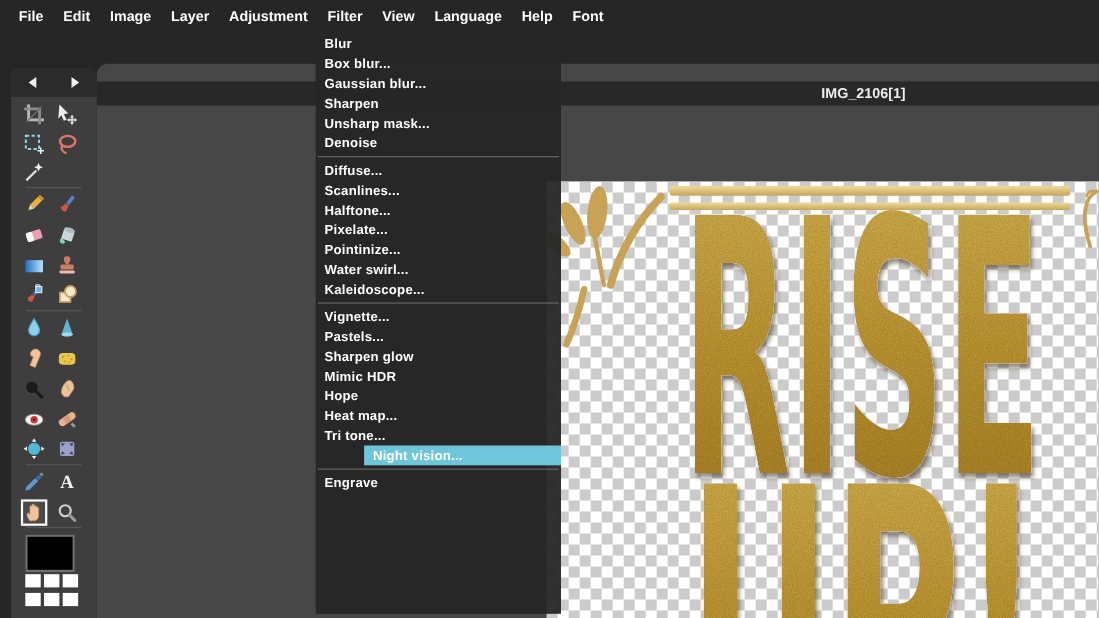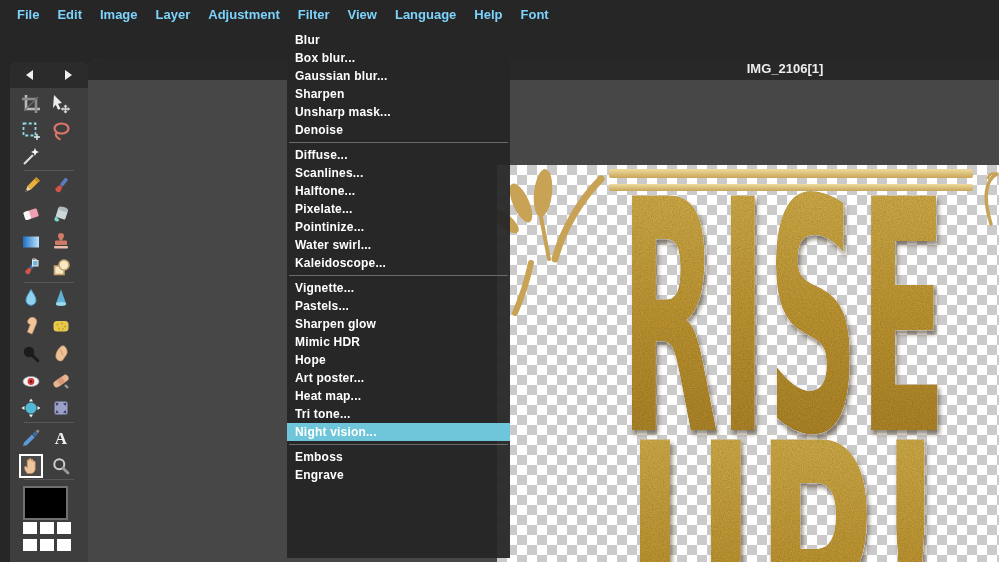--- a/index.html
+++ b/index.html
@@ -15,7 +15,7 @@
     z-index:60;box-sizing:border-box;
   }
   .mb-item{
-    color:#7dd3fc;font-size:13px;font-weight:bold;padding:0 9px;height:30px;
+    color:#ffffff;font-size:13px;font-weight:bold;padding:0 9px;height:30px;
     line-height:30px;cursor:default;position:relative;white-space:nowrap;
   }
   

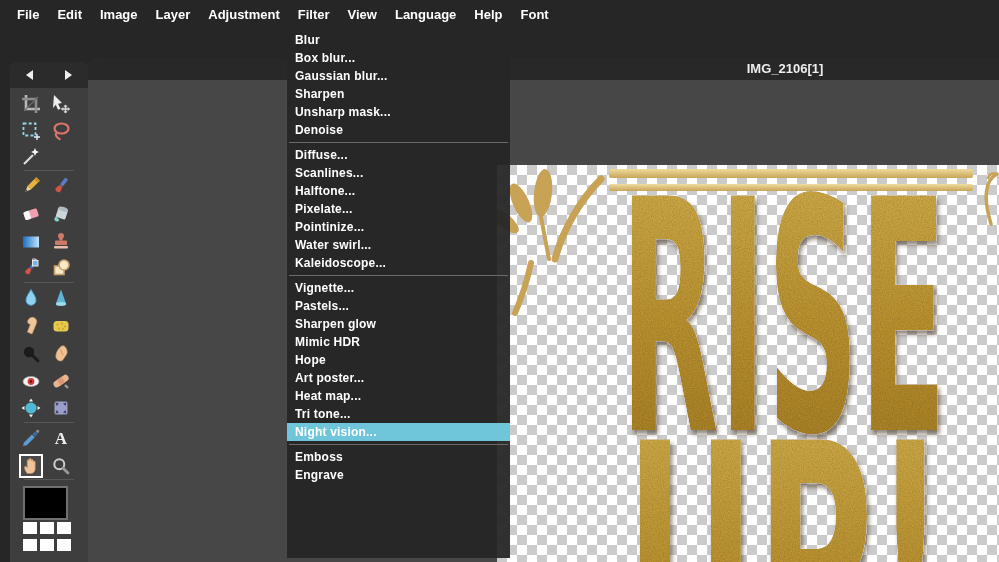--- a/index.html
+++ b/index.html
@@ -52,7 +52,7 @@
     background:#474747;border-radius:10px 0 0 0;z-index:10;overflow:hidden;
   }
   .tabbar{
-    position:absolute;left:0;top:0;width:911px;height:22px;background:#282828;
+    position:absolute;left:0;top:16px;width:911px;height:22px;background:#282828;
     cursor:default;
   }
   .tab-title{

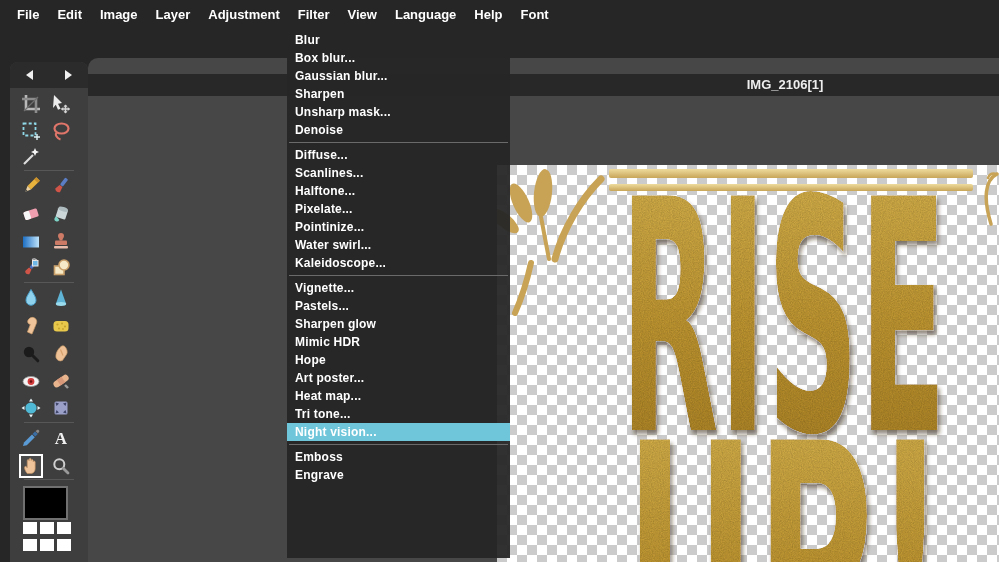--- a/index.html
+++ b/index.html
@@ -475,7 +475,6 @@
     <div class="menu-item">Sharpen glow</div>
     <div class="menu-item">Mimic HDR</div>
     <div class="menu-item">Hope</div>
-    <div class="menu-item">Art poster...</div>
     <div class="menu-item">Heat map...</div>
     <div class="menu-item">Tri tone...</div>
     <div class="menu-item highlight">Night vision...</div>

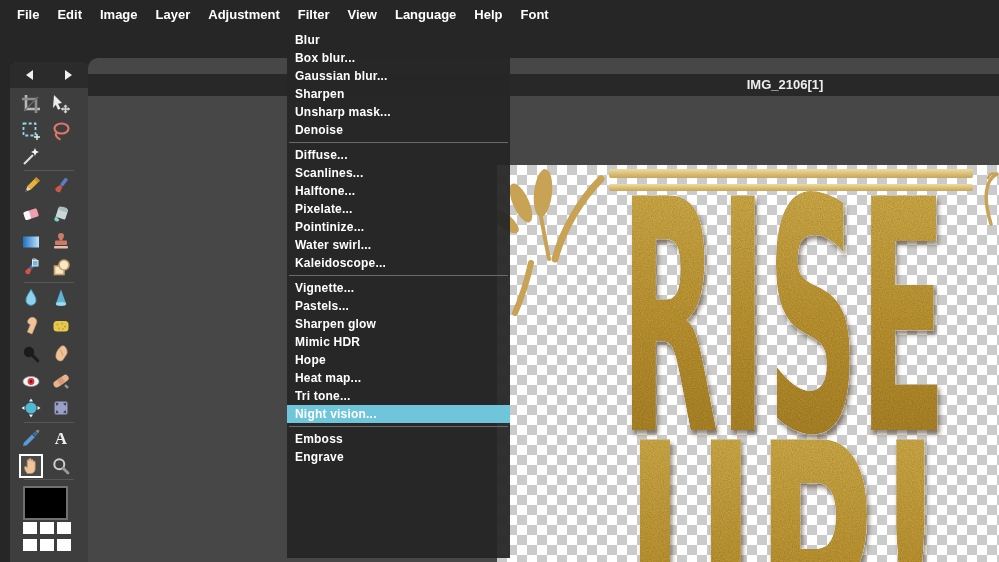--- a/index.html
+++ b/index.html
@@ -81,7 +81,7 @@
     height:18px;line-height:18px;color:#fff;font-size:12px;font-weight:bold;
     padding-left:8px;cursor:pointer;white-space:nowrap;letter-spacing:.2px;
   }
-  .menu-item.highlight{background:#6fc5da;}
+  .menu-item.highlight{background:#6fc5da;margin-left:44px;}
   .menu-sep{height:7px;position:relative;}
   .menu-sep:after{content:"";position:absolute;left:2px;right:2px;top:3px;height:1px;background:#6a6a6a;}
 </style>

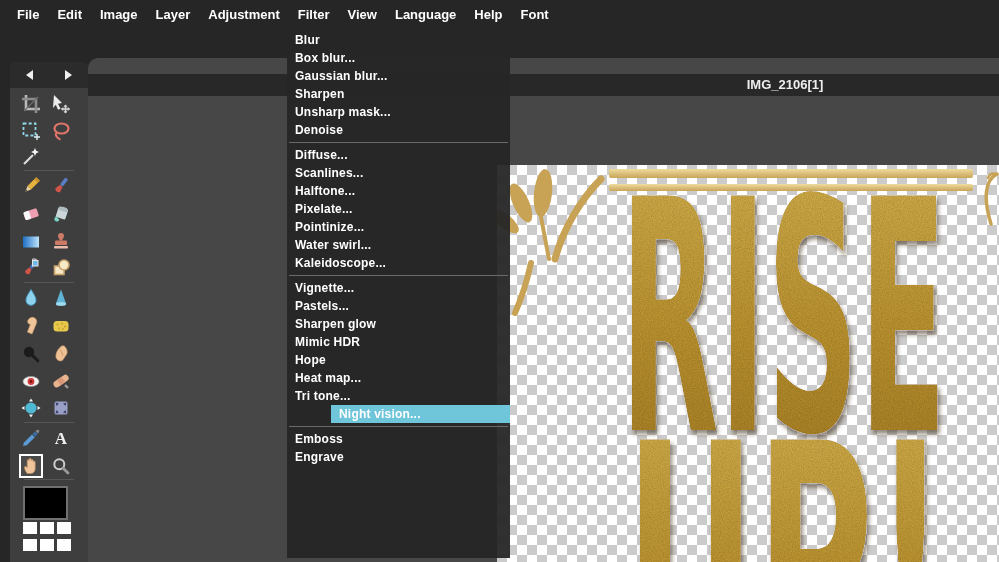--- a/index.html
+++ b/index.html
@@ -479,7 +479,6 @@
     <div class="menu-item">Tri tone...</div>
     <div class="menu-item highlight">Night vision...</div>
     <div class="menu-sep"></div>
-    <div class="menu-item">Emboss</div>
     <div class="menu-item">Engrave</div>
   </div>
 

